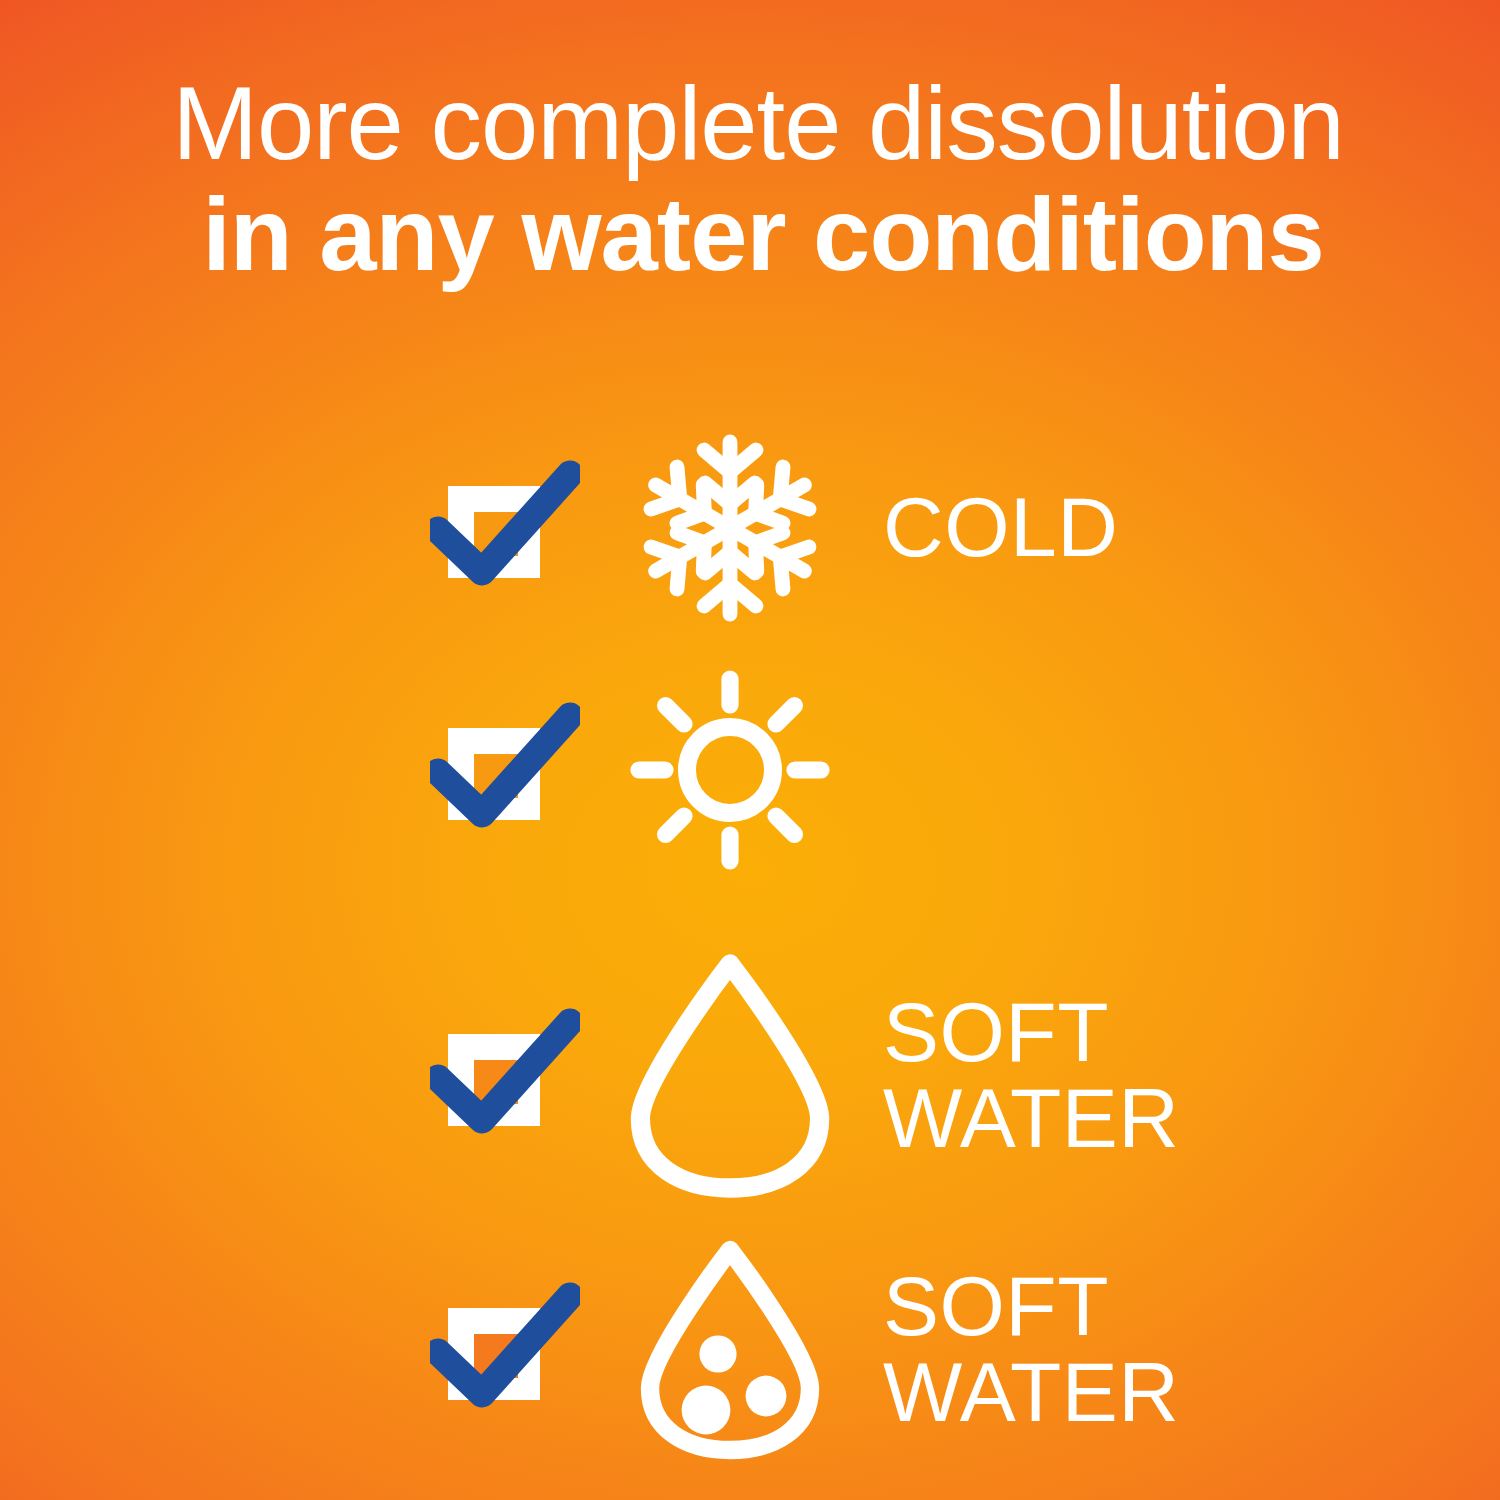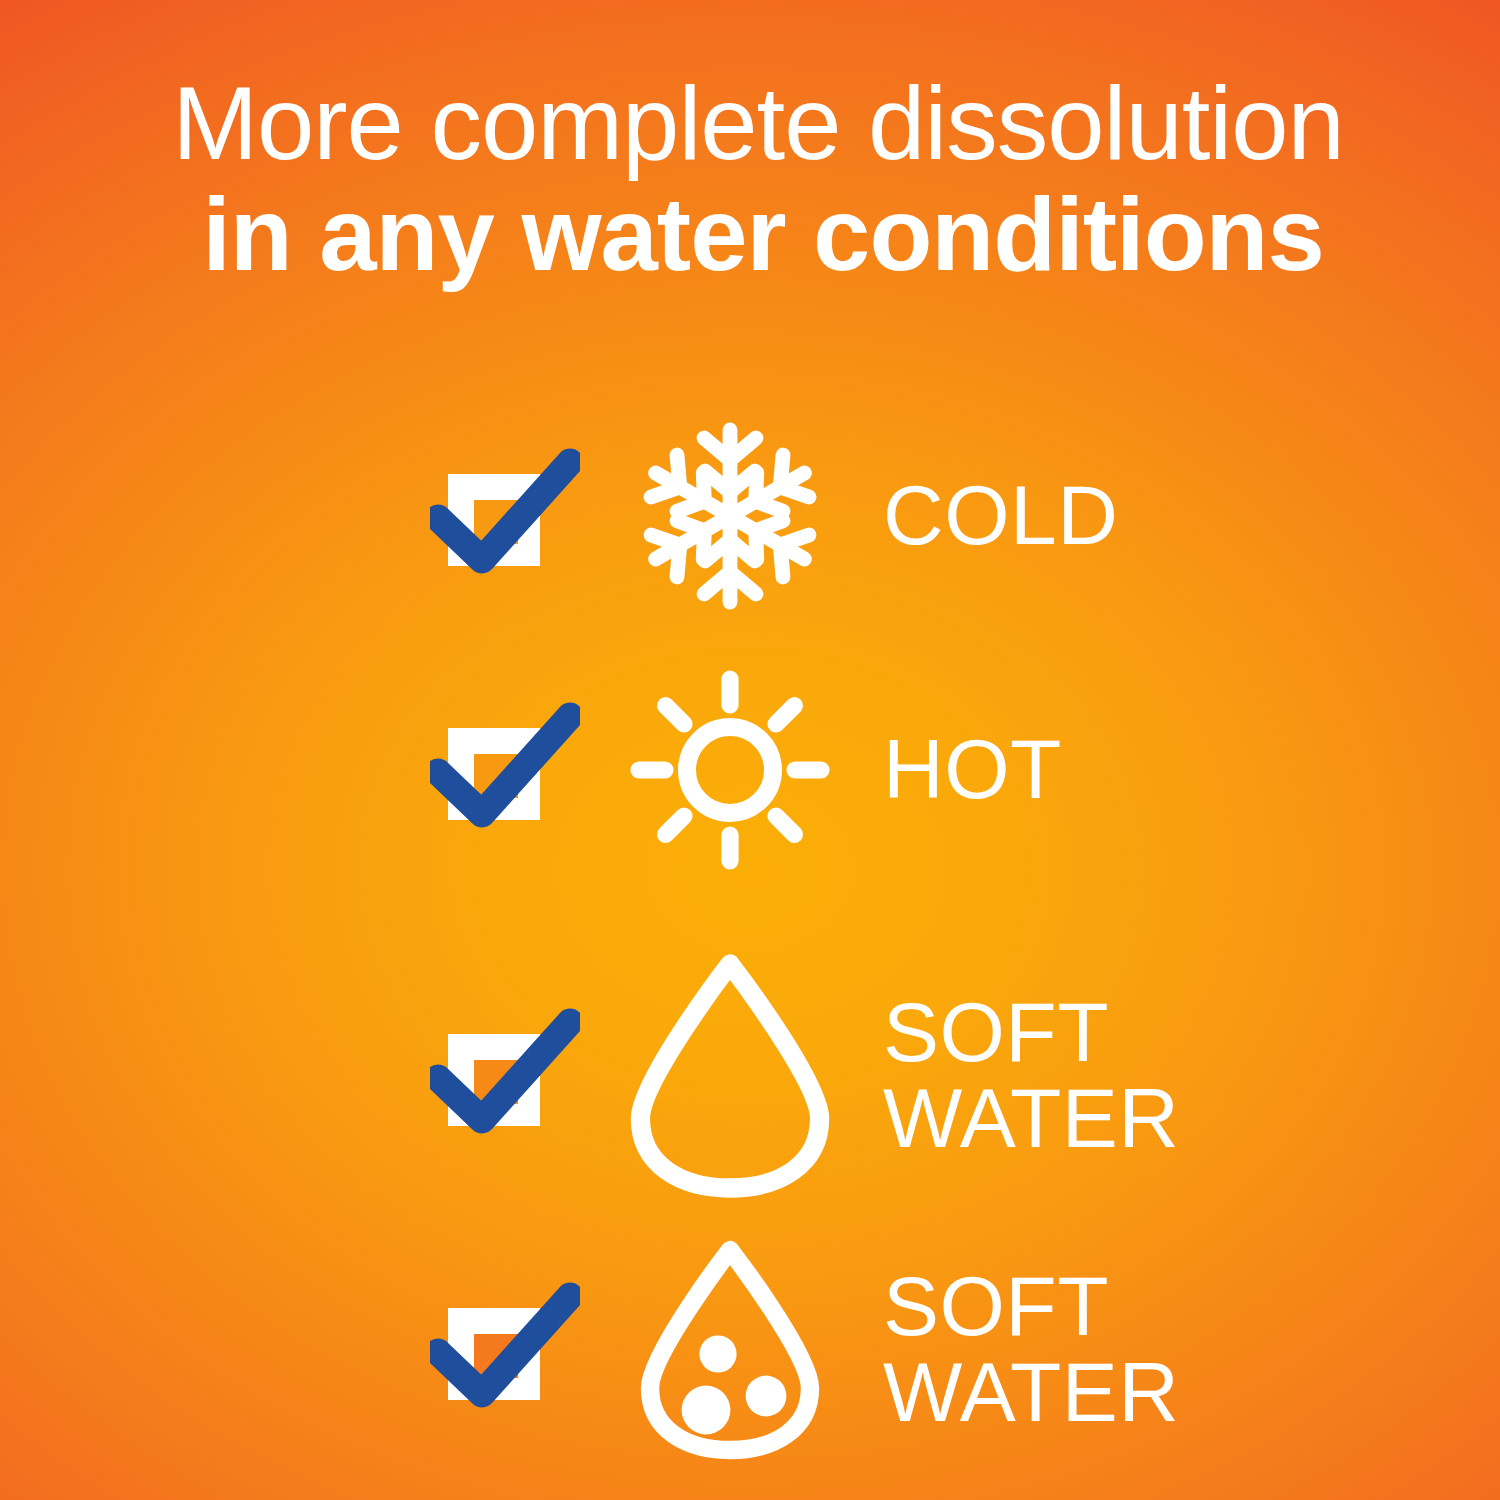--- a/index.html
+++ b/index.html
@@ -73,7 +73,7 @@
     display: flex;
     align-items: center;
   }
-  .row-cold  { top: 16px;  height: 230px; }
+  .row-cold  { top: 28px;  height: 230px; }
   .row-hot   { top: 270px; height: 230px; }
   .row-soft  { top: 556px; height: 270px; }
   .row-hard  { top: 830px; height: 270px; }

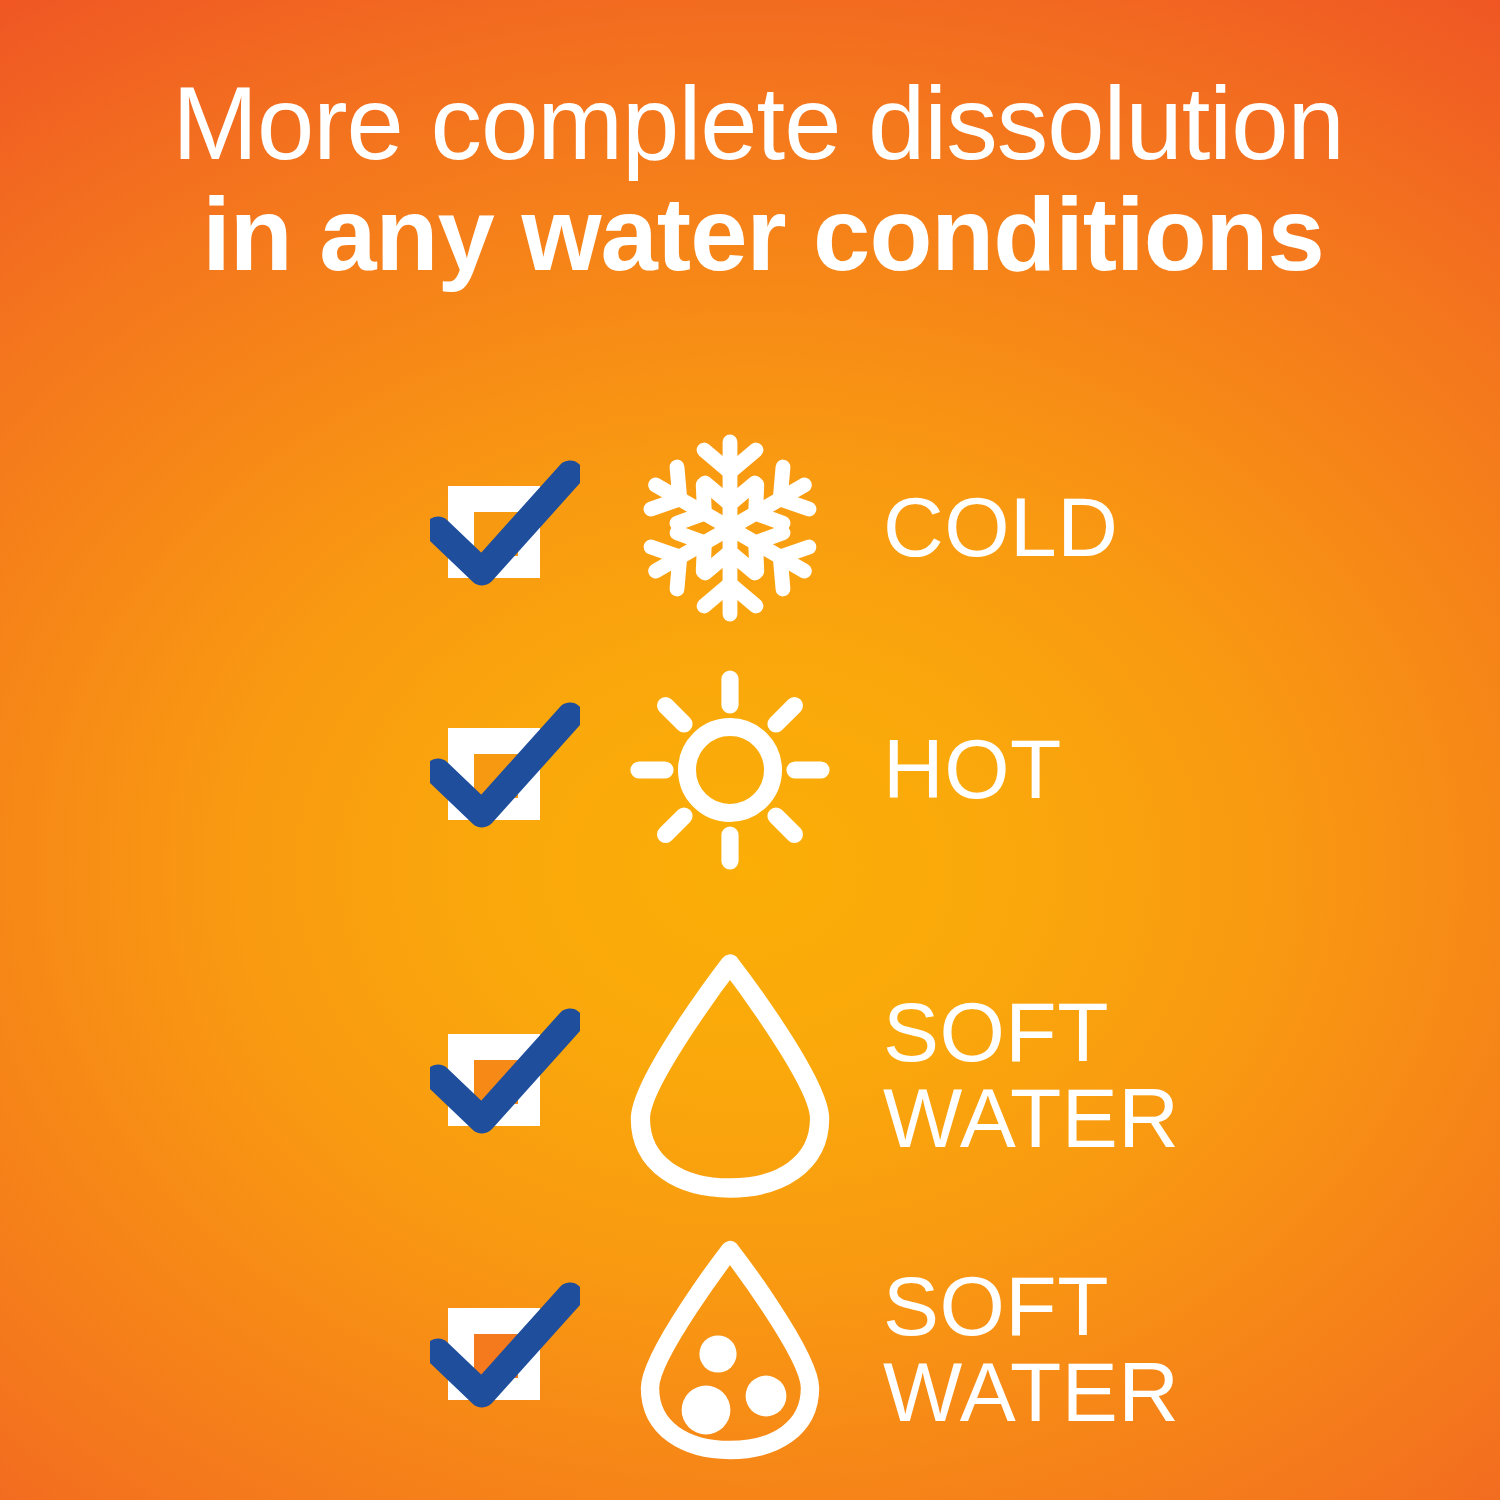--- a/index.html
+++ b/index.html
@@ -208,7 +208,6 @@
         </svg>
       </div>
 
-      <div class="cell-label">HOT</div>
     </div>
 
     <div class="row row-soft">

